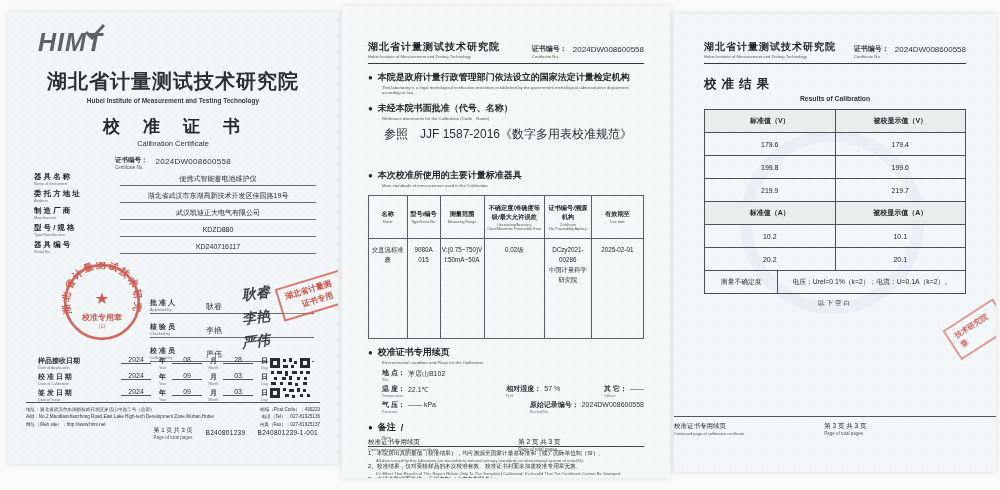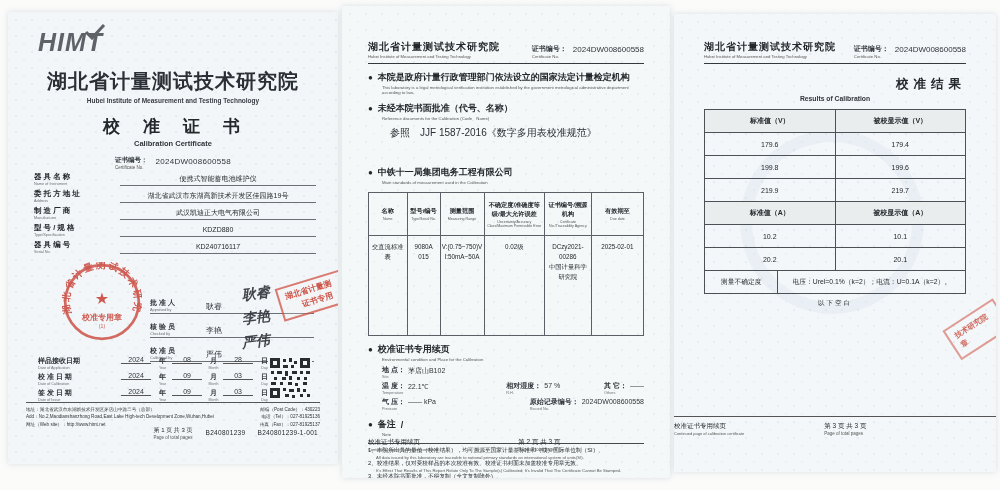--- a/index.html
+++ b/index.html
@@ -103,7 +103,7 @@
 
   
   .p3-inner{padding:26px 30px 0 30px;position:relative;height:432px;}
-  .p3-title{text-align:right;margin-top:12px;font-size:12.5px;font-weight:700;letter-spacing:5px;color:#23282c;}
+  .p3-title{text-align:left;margin-top:12px;font-size:12.5px;font-weight:700;letter-spacing:5px;color:#23282c;}
   .p3-title-en{text-align:center;font-size:6.8px;font-weight:700;margin-top:2px;}
   .res-table{width:100%;border-collapse:collapse;margin-top:7px;table-layout:fixed;}
   .res-table td{border:.9px solid #4c5156;height:20px;text-align:center;font-size:7px;color:#23282c;}

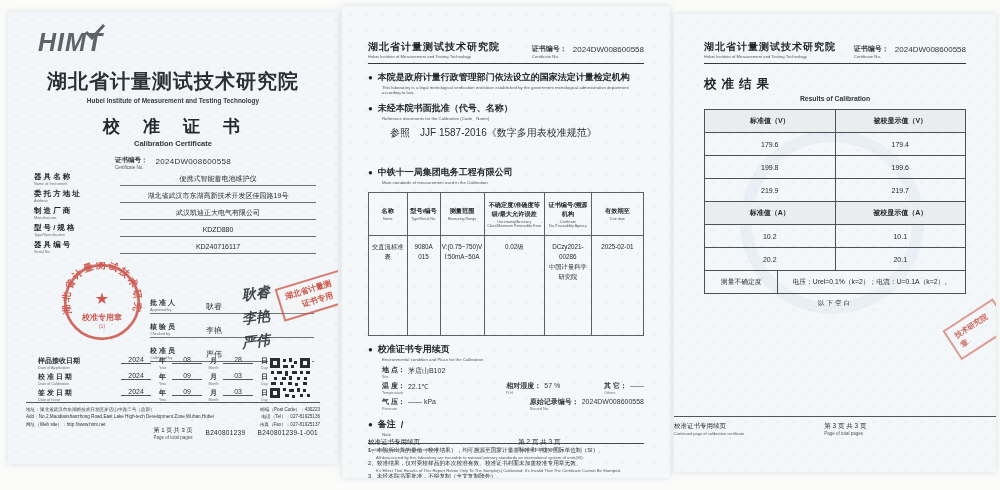--- a/index.html
+++ b/index.html
@@ -75,7 +75,7 @@
   .dot{font-size:8px;color:#23282c;}
   .bullet .cn{font-size:9px;font-weight:700;color:#23282c;}
   .bullet .en{font-size:4.3px;color:#555;margin-left:14px;margin-top:1px;}
-  .reference{margin-left:22px;margin-top:5px;font-size:10px;color:#2a2f34;}
+  .reference{margin-left:4px;margin-top:5px;font-size:12px;color:#2a2f34;text-align:center;}
   .gap-lg{margin-top:26px;}
   .std-table{width:100%;border-collapse:collapse;margin-top:7px;table-layout:fixed;}
   .std-table th,.std-table td{border:.9px solid #5a6065;}

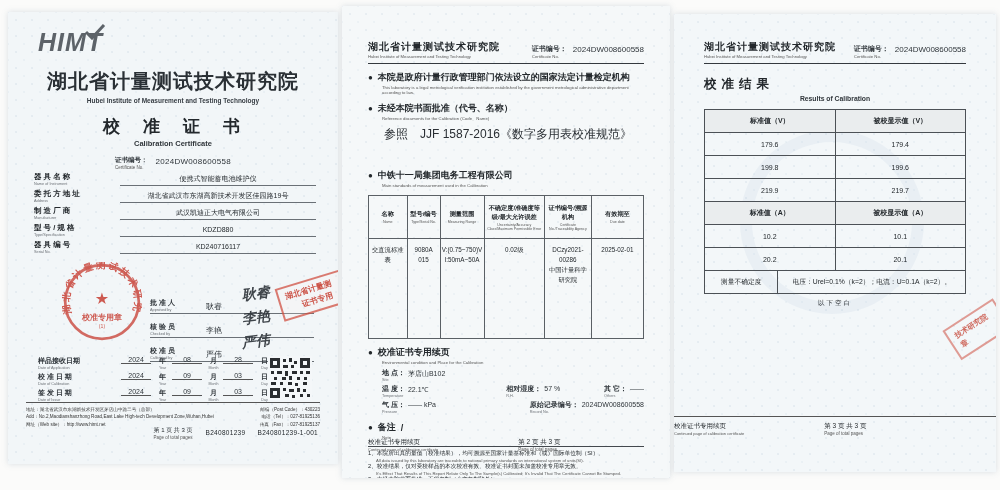--- a/index.html
+++ b/index.html
@@ -20,7 +20,7 @@
   .inst-title{margin-top:12px;text-align:center;font-size:20px;font-weight:700;color:#2a3035;letter-spacing:1px;}
   .inst-en{margin-top:2px;text-align:center;font-size:6.5px;font-weight:700;color:#383e44;}
   .doc-title{margin-top:11px;text-align:center;font-size:17px;font-weight:700;letter-spacing:3px;color:#23282c;}
-  .doc-title-en{margin-top:1px;text-align:center;font-size:7.5px;font-weight:700;}
+  .doc-title-en{margin-top:1px;text-align:center;font-size:7.5px;font-weight:400;}
   .certno-row{display:flex;justify-content:center;gap:8px;margin-top:8px;align-items:flex-start;}
   .certno-label .cn{font-size:6.5px;font-weight:700;}
   .certno-label .en{font-size:4.5px;color:#555;}

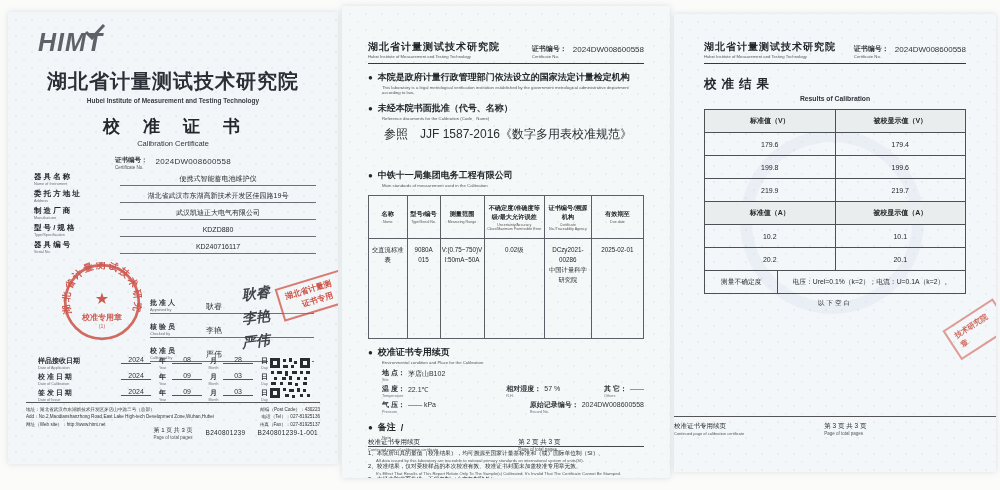--- a/index.html
+++ b/index.html
@@ -389,7 +389,7 @@
       <div class="bullet gap-lg">
         <div class="brow">
             <span class="dot">●</span>
-            <span class="cn">中铁十一局集团电务工程有限公司</span>
+            <span class="cn">本次校准所使用的主要计量标准器具</span>
           </div>
         <div class="en">Main standards of measurement used in the Calibration</div>
       </div>

